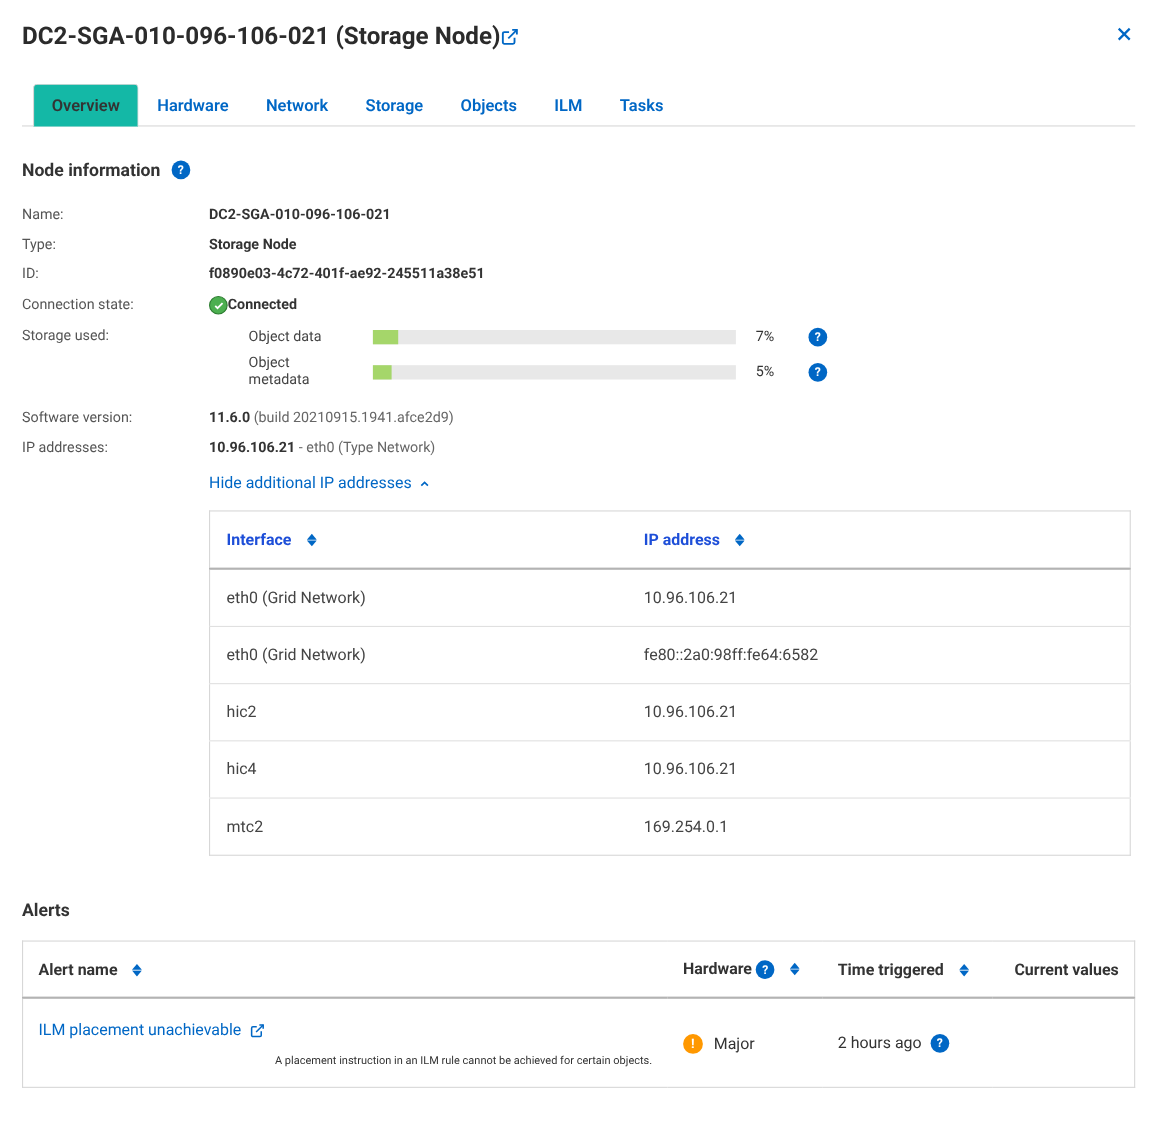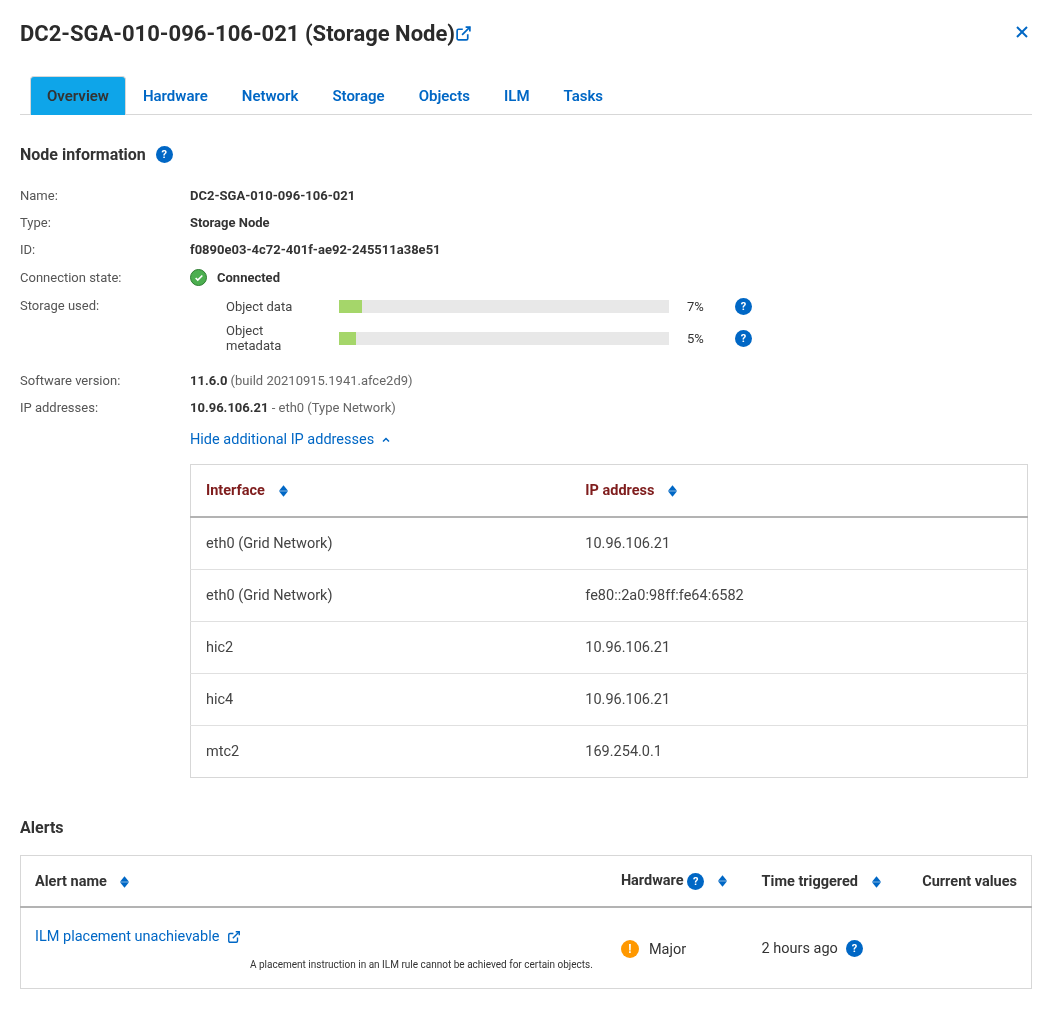--- a/index.html
+++ b/index.html
@@ -10,7 +10,7 @@
 .close-icon { color: #0067c5; font-size: 26px; font-weight: 400; cursor: pointer; }
 .tabs { border-bottom: 1px solid #d7d7d7; display:flex; padding-left: 10px; }
 .tab { padding: 10px 16px; font-size: 15px; color:#0067c5; font-weight:600; cursor:pointer; border: 1px solid transparent; border-bottom:none; margin-bottom:-1px; }
-.tab.active { color:#333; border-color:#d7d7d7; border-radius:4px 4px 0 0; background:#0ea5e9; }
+.tab.active { color:#333; border-color:#d7d7d7; border-radius:4px 4px 0 0; background:#14b8a6; }
 .section-title { font-size:16px; font-weight:700; margin-top:30px; margin-bottom:18px; display:flex; align-items:center; gap:10px; }
 .help-icon { width:17px; height:17px; border-radius:50%; background:#0067c5; color:#fff; display:inline-flex; align-items:center; justify-content:center; font-size:11px; font-weight:700; cursor:pointer; flex-shrink:0; }
 .info-row { display:flex; align-items:center; padding:6px 0; font-size:13px; }

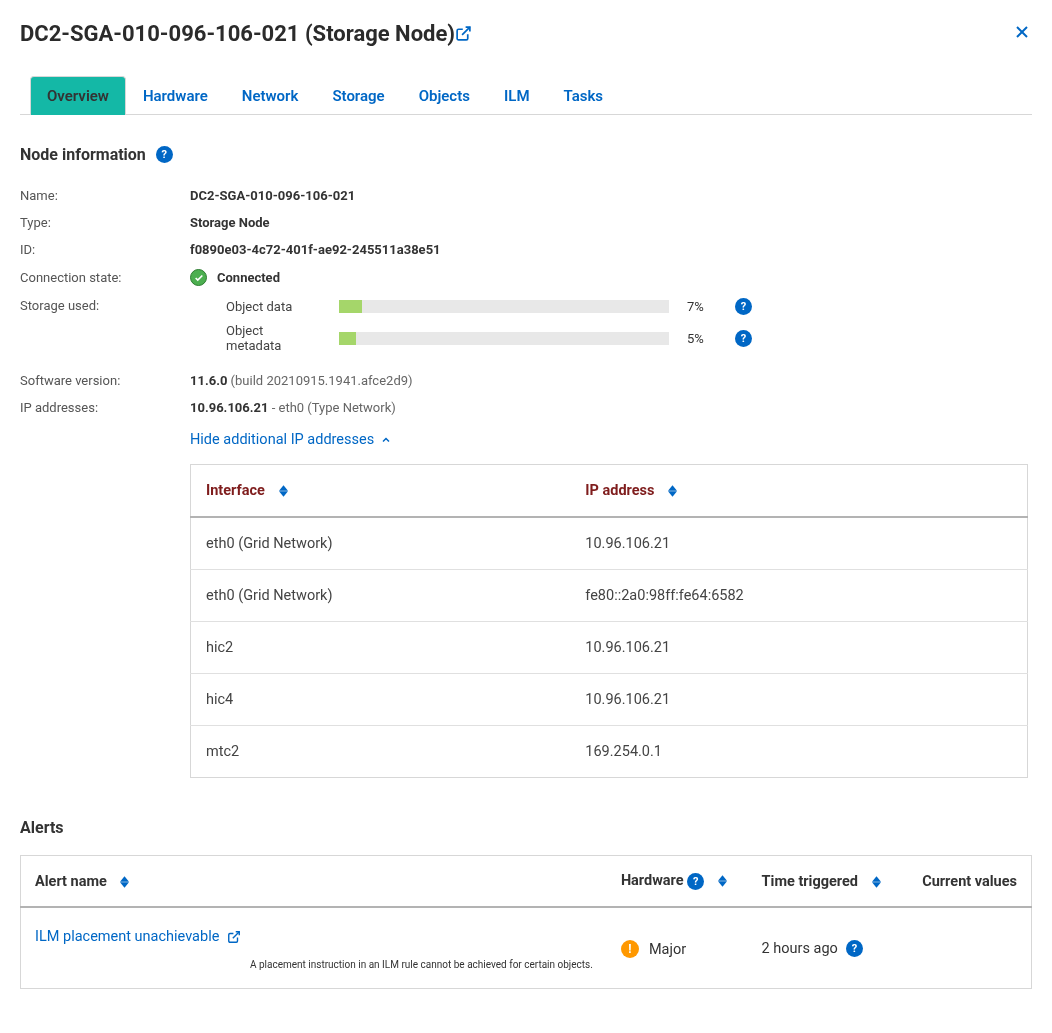--- a/index.html
+++ b/index.html
@@ -17,7 +17,7 @@
 .info-label { width:170px; color:#555; flex-shrink:0; }
 .info-value { font-weight:700; color:#333; }
 .info-value-muted { color:#666; font-weight:400; }
-.connected { display:flex; align-items:center; gap:10px; }
+.connected { display:flex; align-items:center; gap:0; }
 .check-circle { width:17px; height:17px; border-radius:50%; background:#4caf50; border:1px solid #2e7d32; display:inline-flex; align-items:center; justify-content:center; color:#fff; font-size:10px; }
 .storage-block { flex:1; }
 .storage-row { display:flex; align-items:center; gap:18px; margin-bottom:8px; font-size:13px; }

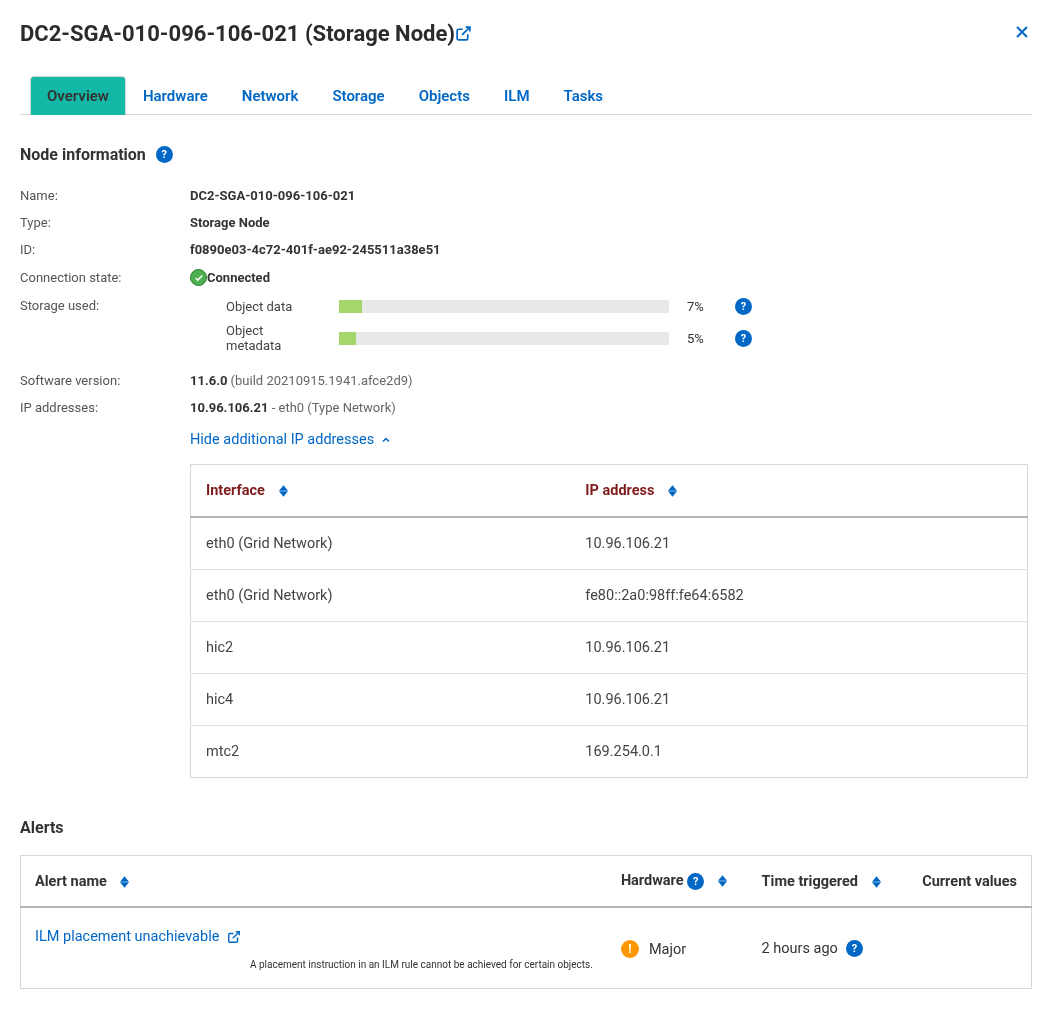--- a/index.html
+++ b/index.html
@@ -29,7 +29,7 @@
 .ip-table { width:838px; border-collapse:collapse; margin-top:16px; border:1px solid #d7d7d7; margin-left:170px; }
 .ip-table thead { border-bottom:2px solid #b3b3b3; }
 .ip-table th, .ip-table td { text-align:left; padding:17px 15px; font-size:14.5px; }
-.ip-table th { font-weight:700; color:#7f1d1d; }
+.ip-table th { font-weight:700; color:#1d4ed8; }
 .ip-table td { border-top:1px solid #e0e0e0; color:#444; }
 .sort-icon { display:inline-flex; flex-direction:column; margin-left:10px; vertical-align:middle; gap:0; }
 .sort-icon svg { display:block; }

